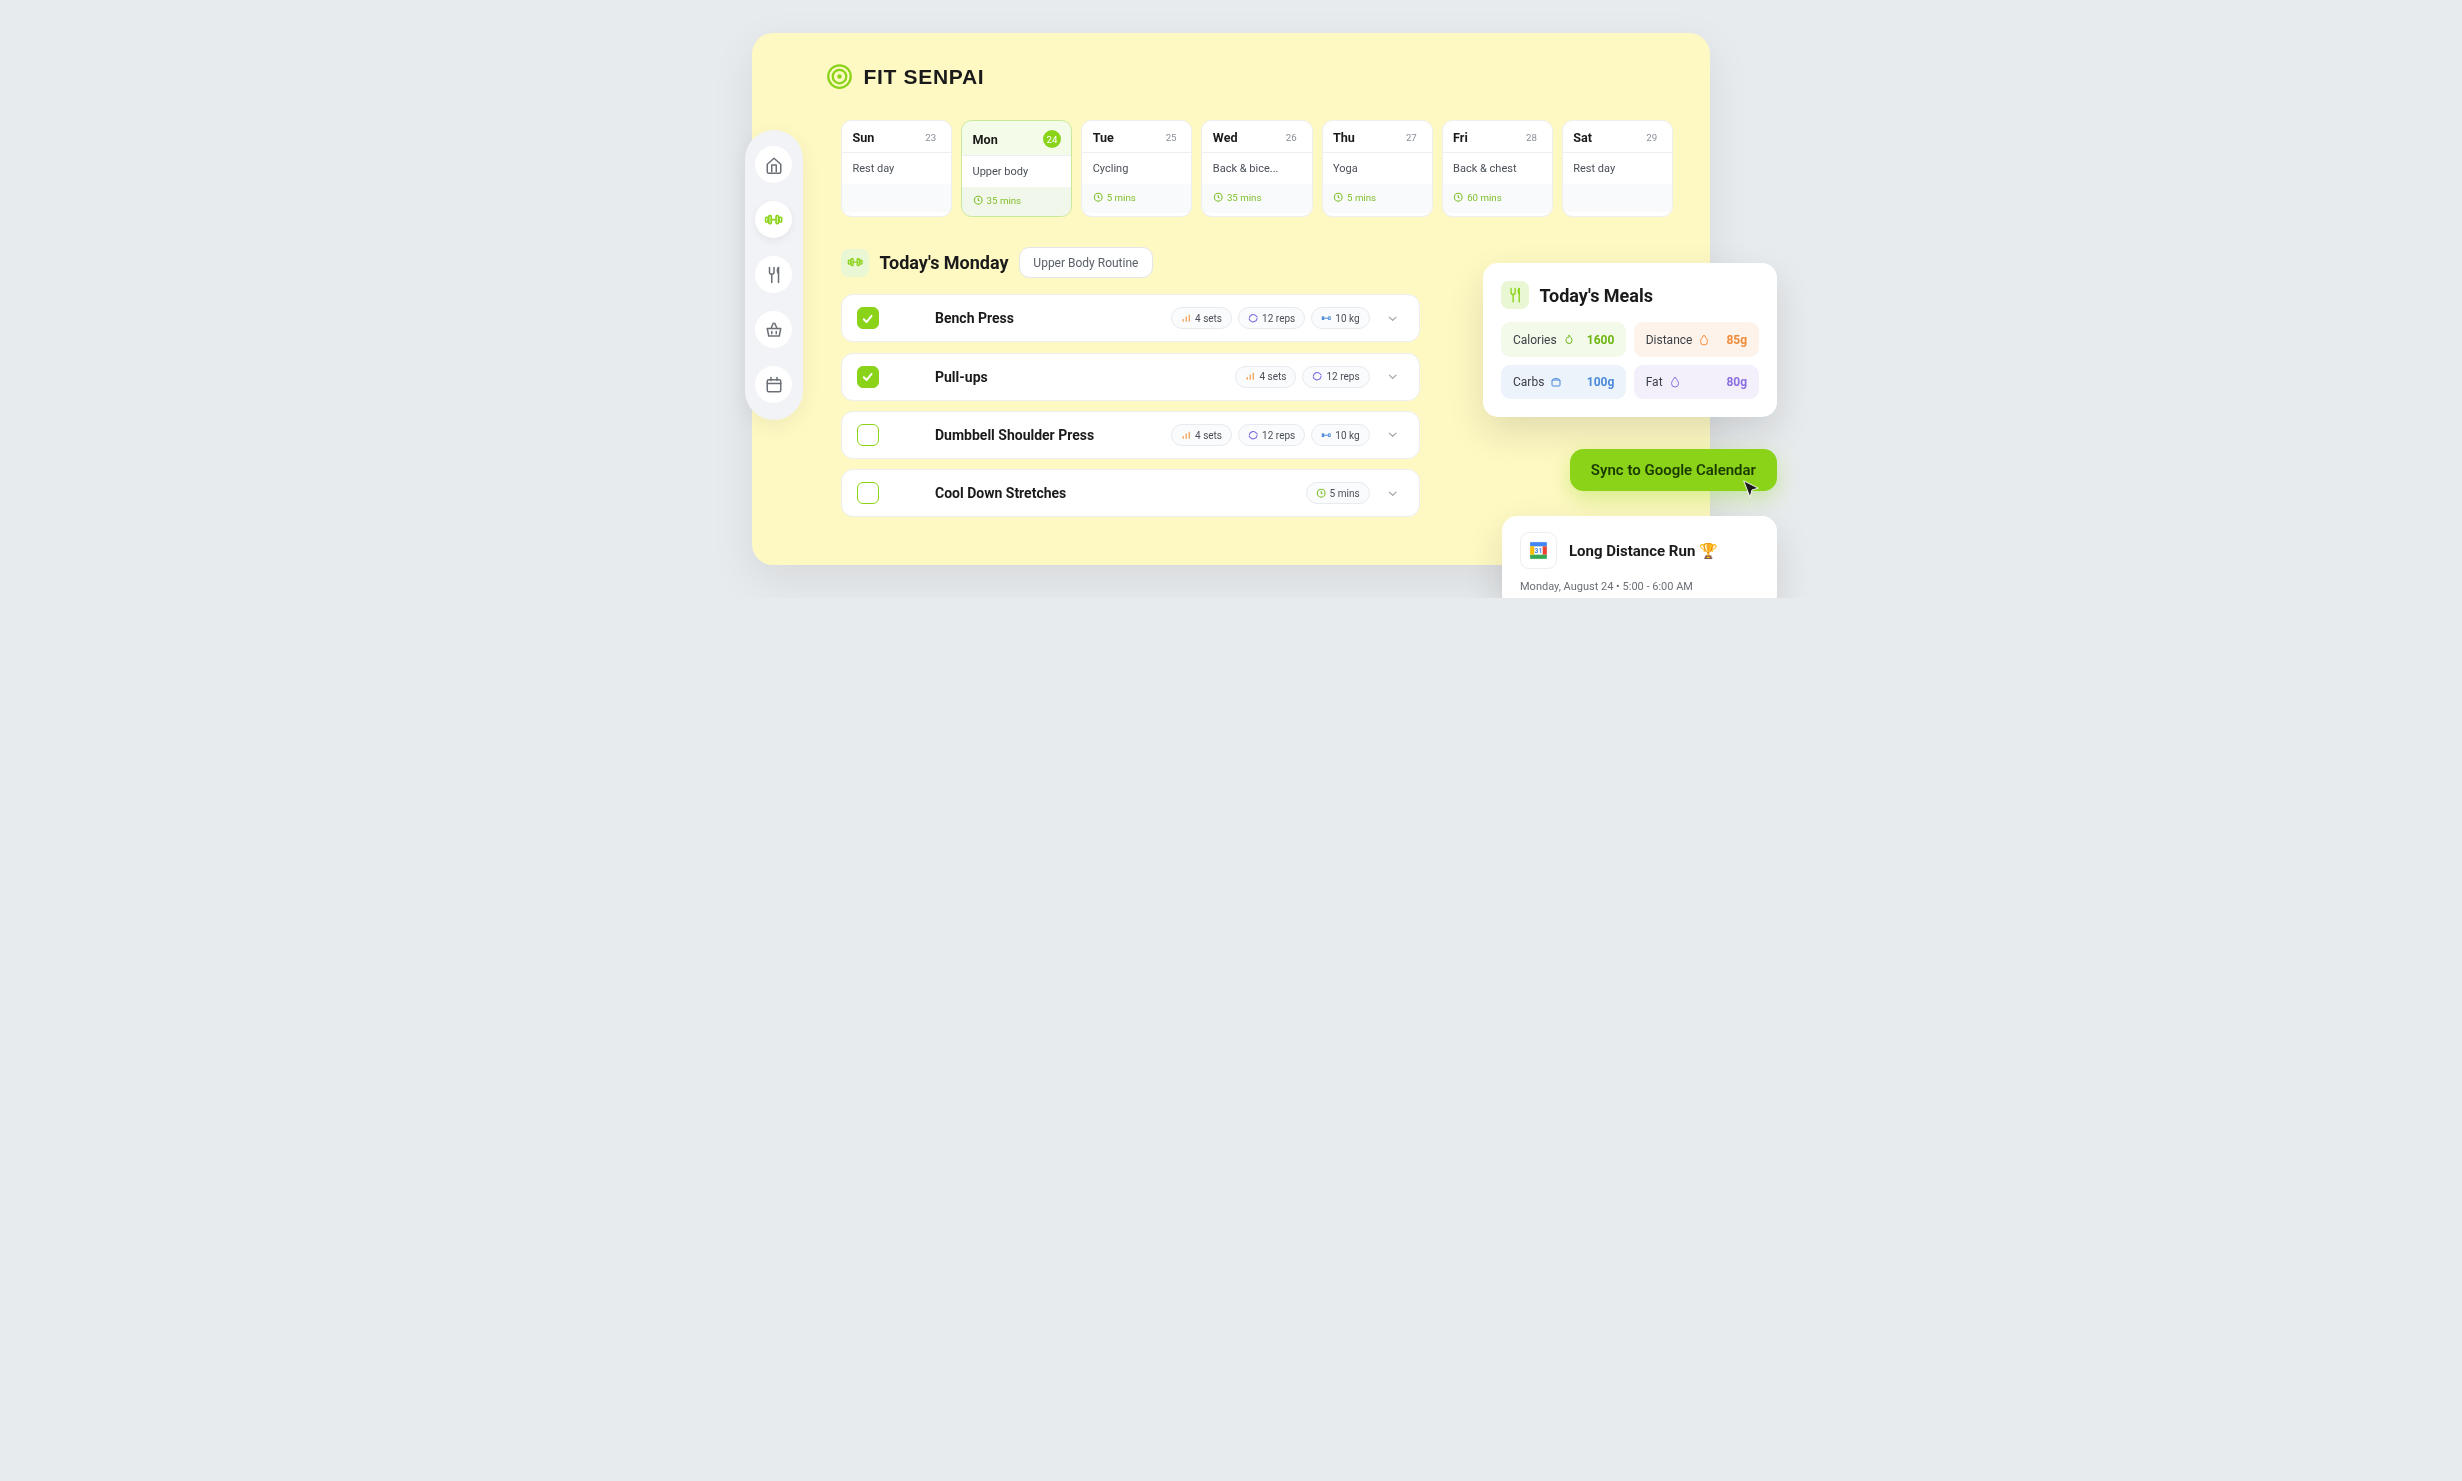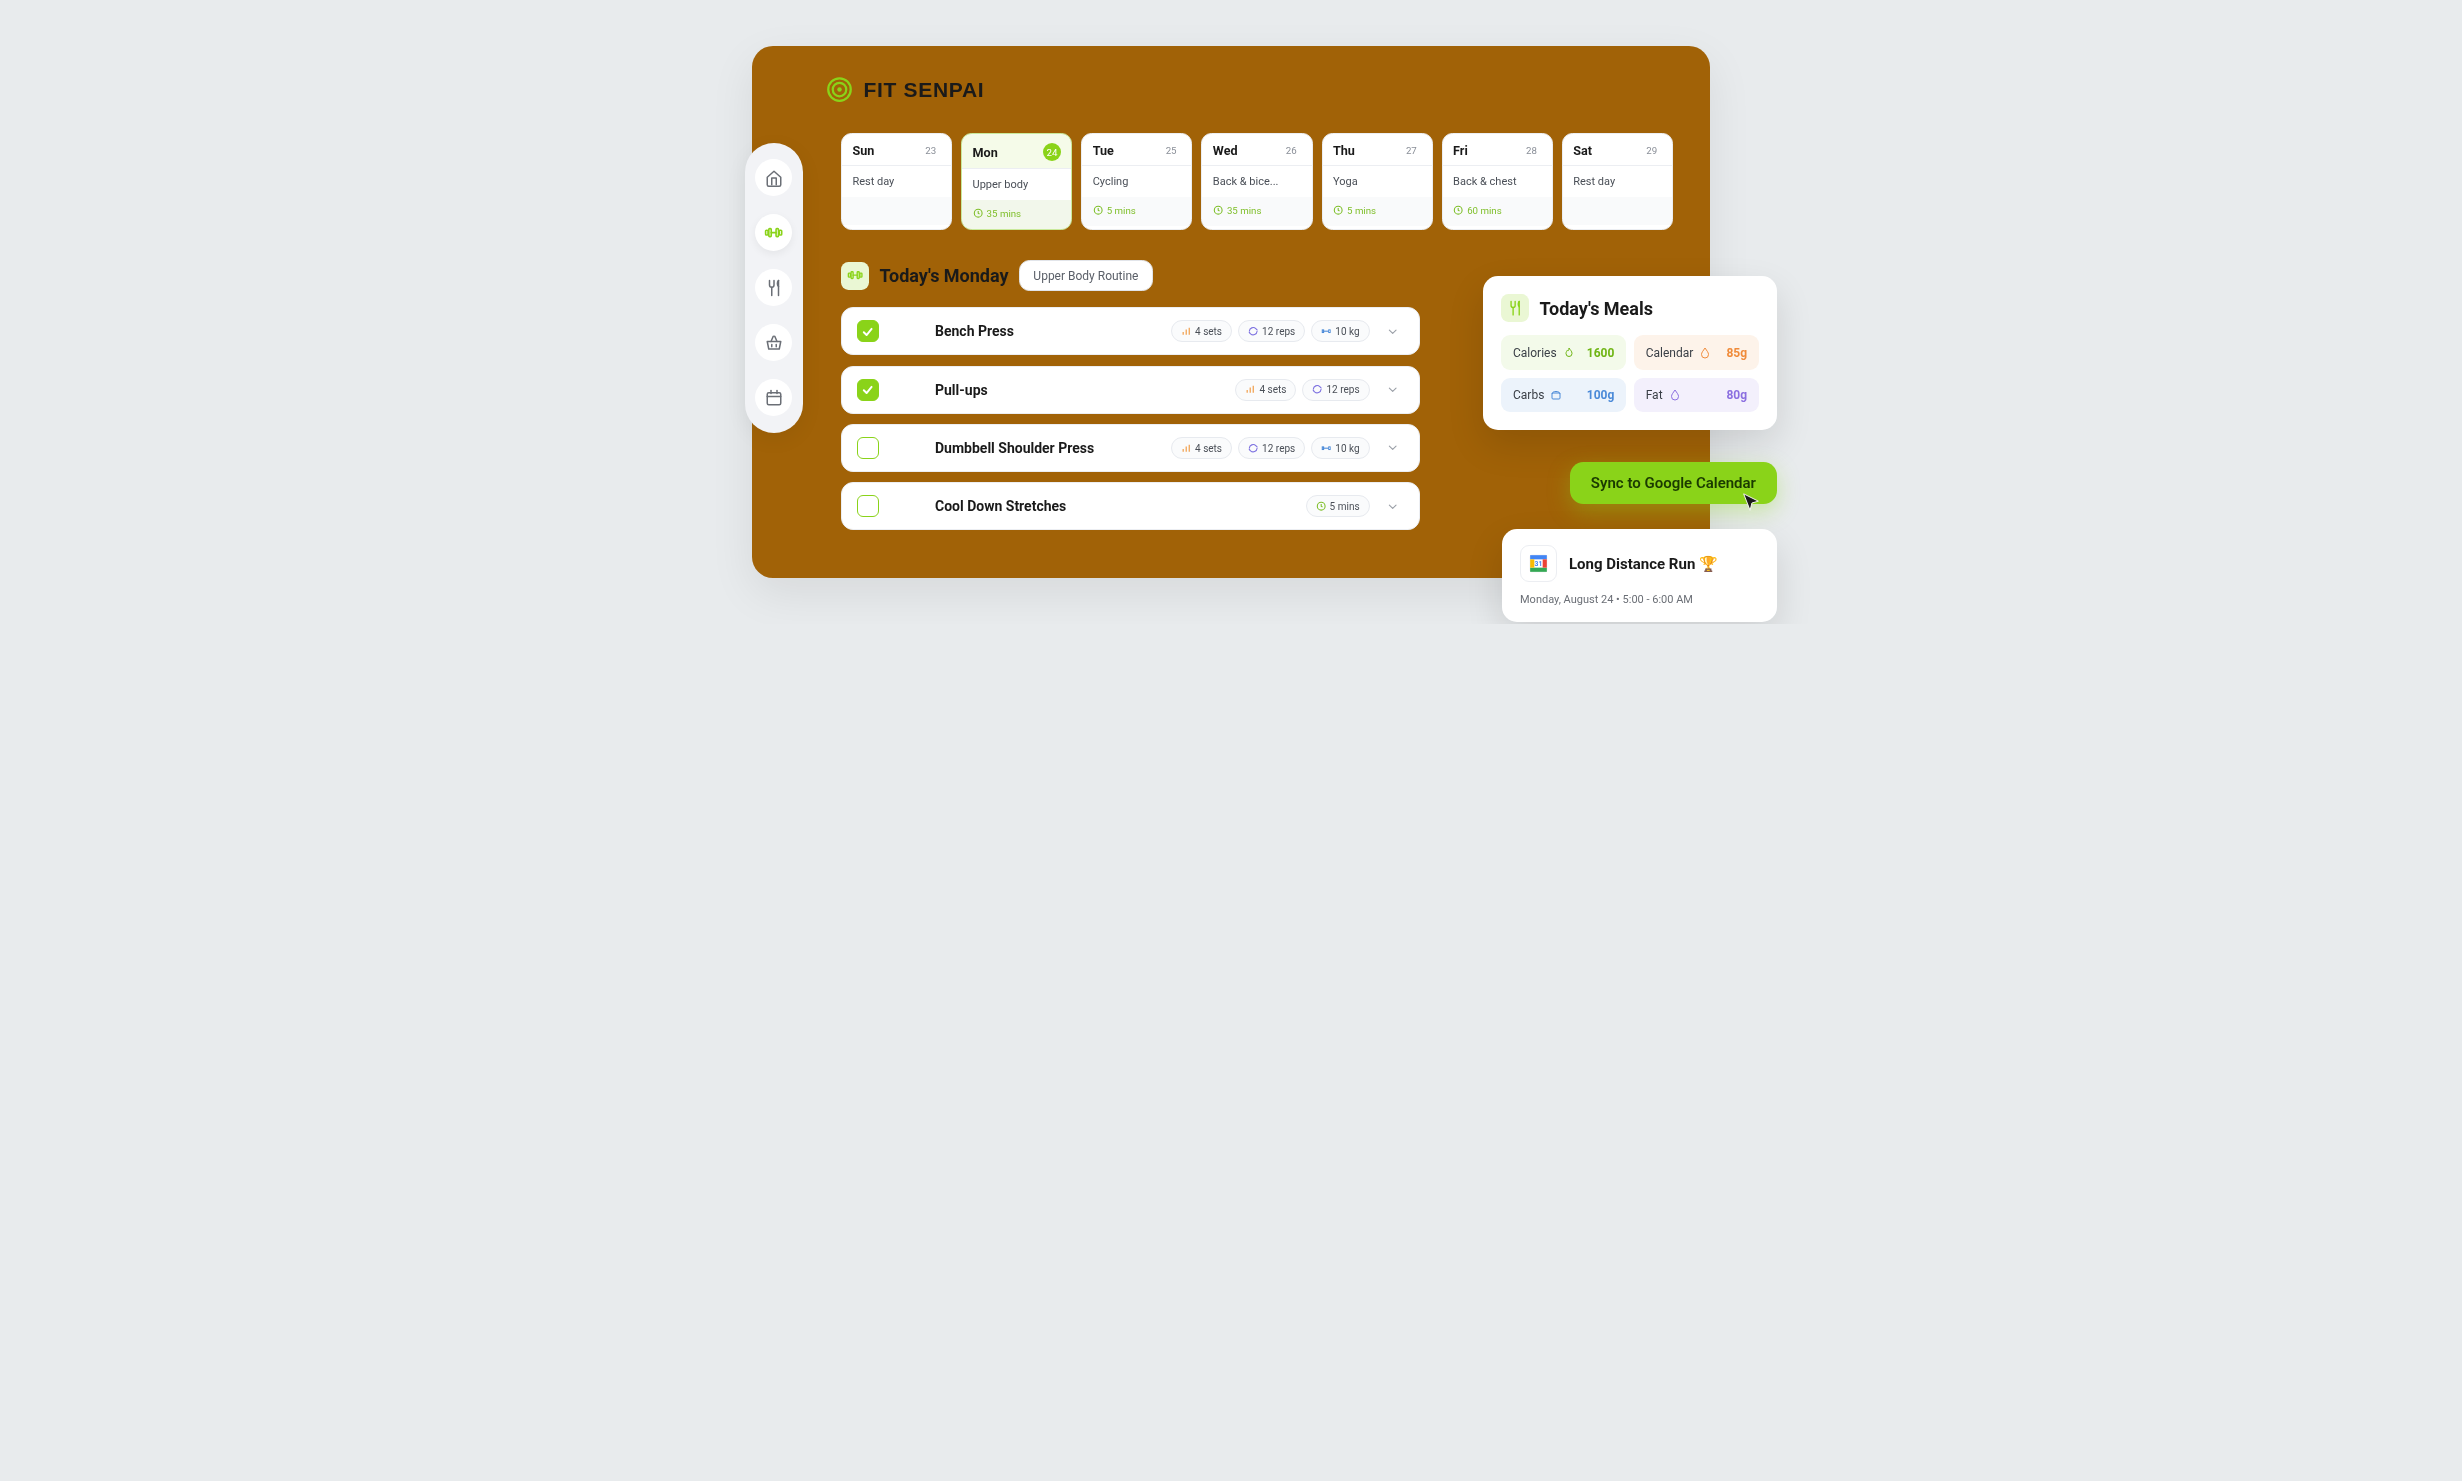--- a/index.html
+++ b/index.html
@@ -12,11 +12,11 @@
 
   .app-card {
     position: relative;
-    background: #a16207;
+    background: #fef9c3;
     border-radius: 21px;
     padding: 30px 37px 37px 89px;
     max-width: 958px;
-    margin: 16px auto;
+    margin: 3px auto;
     box-shadow: 0 15px 45px rgba(0,0,0,0.08);
   }
 

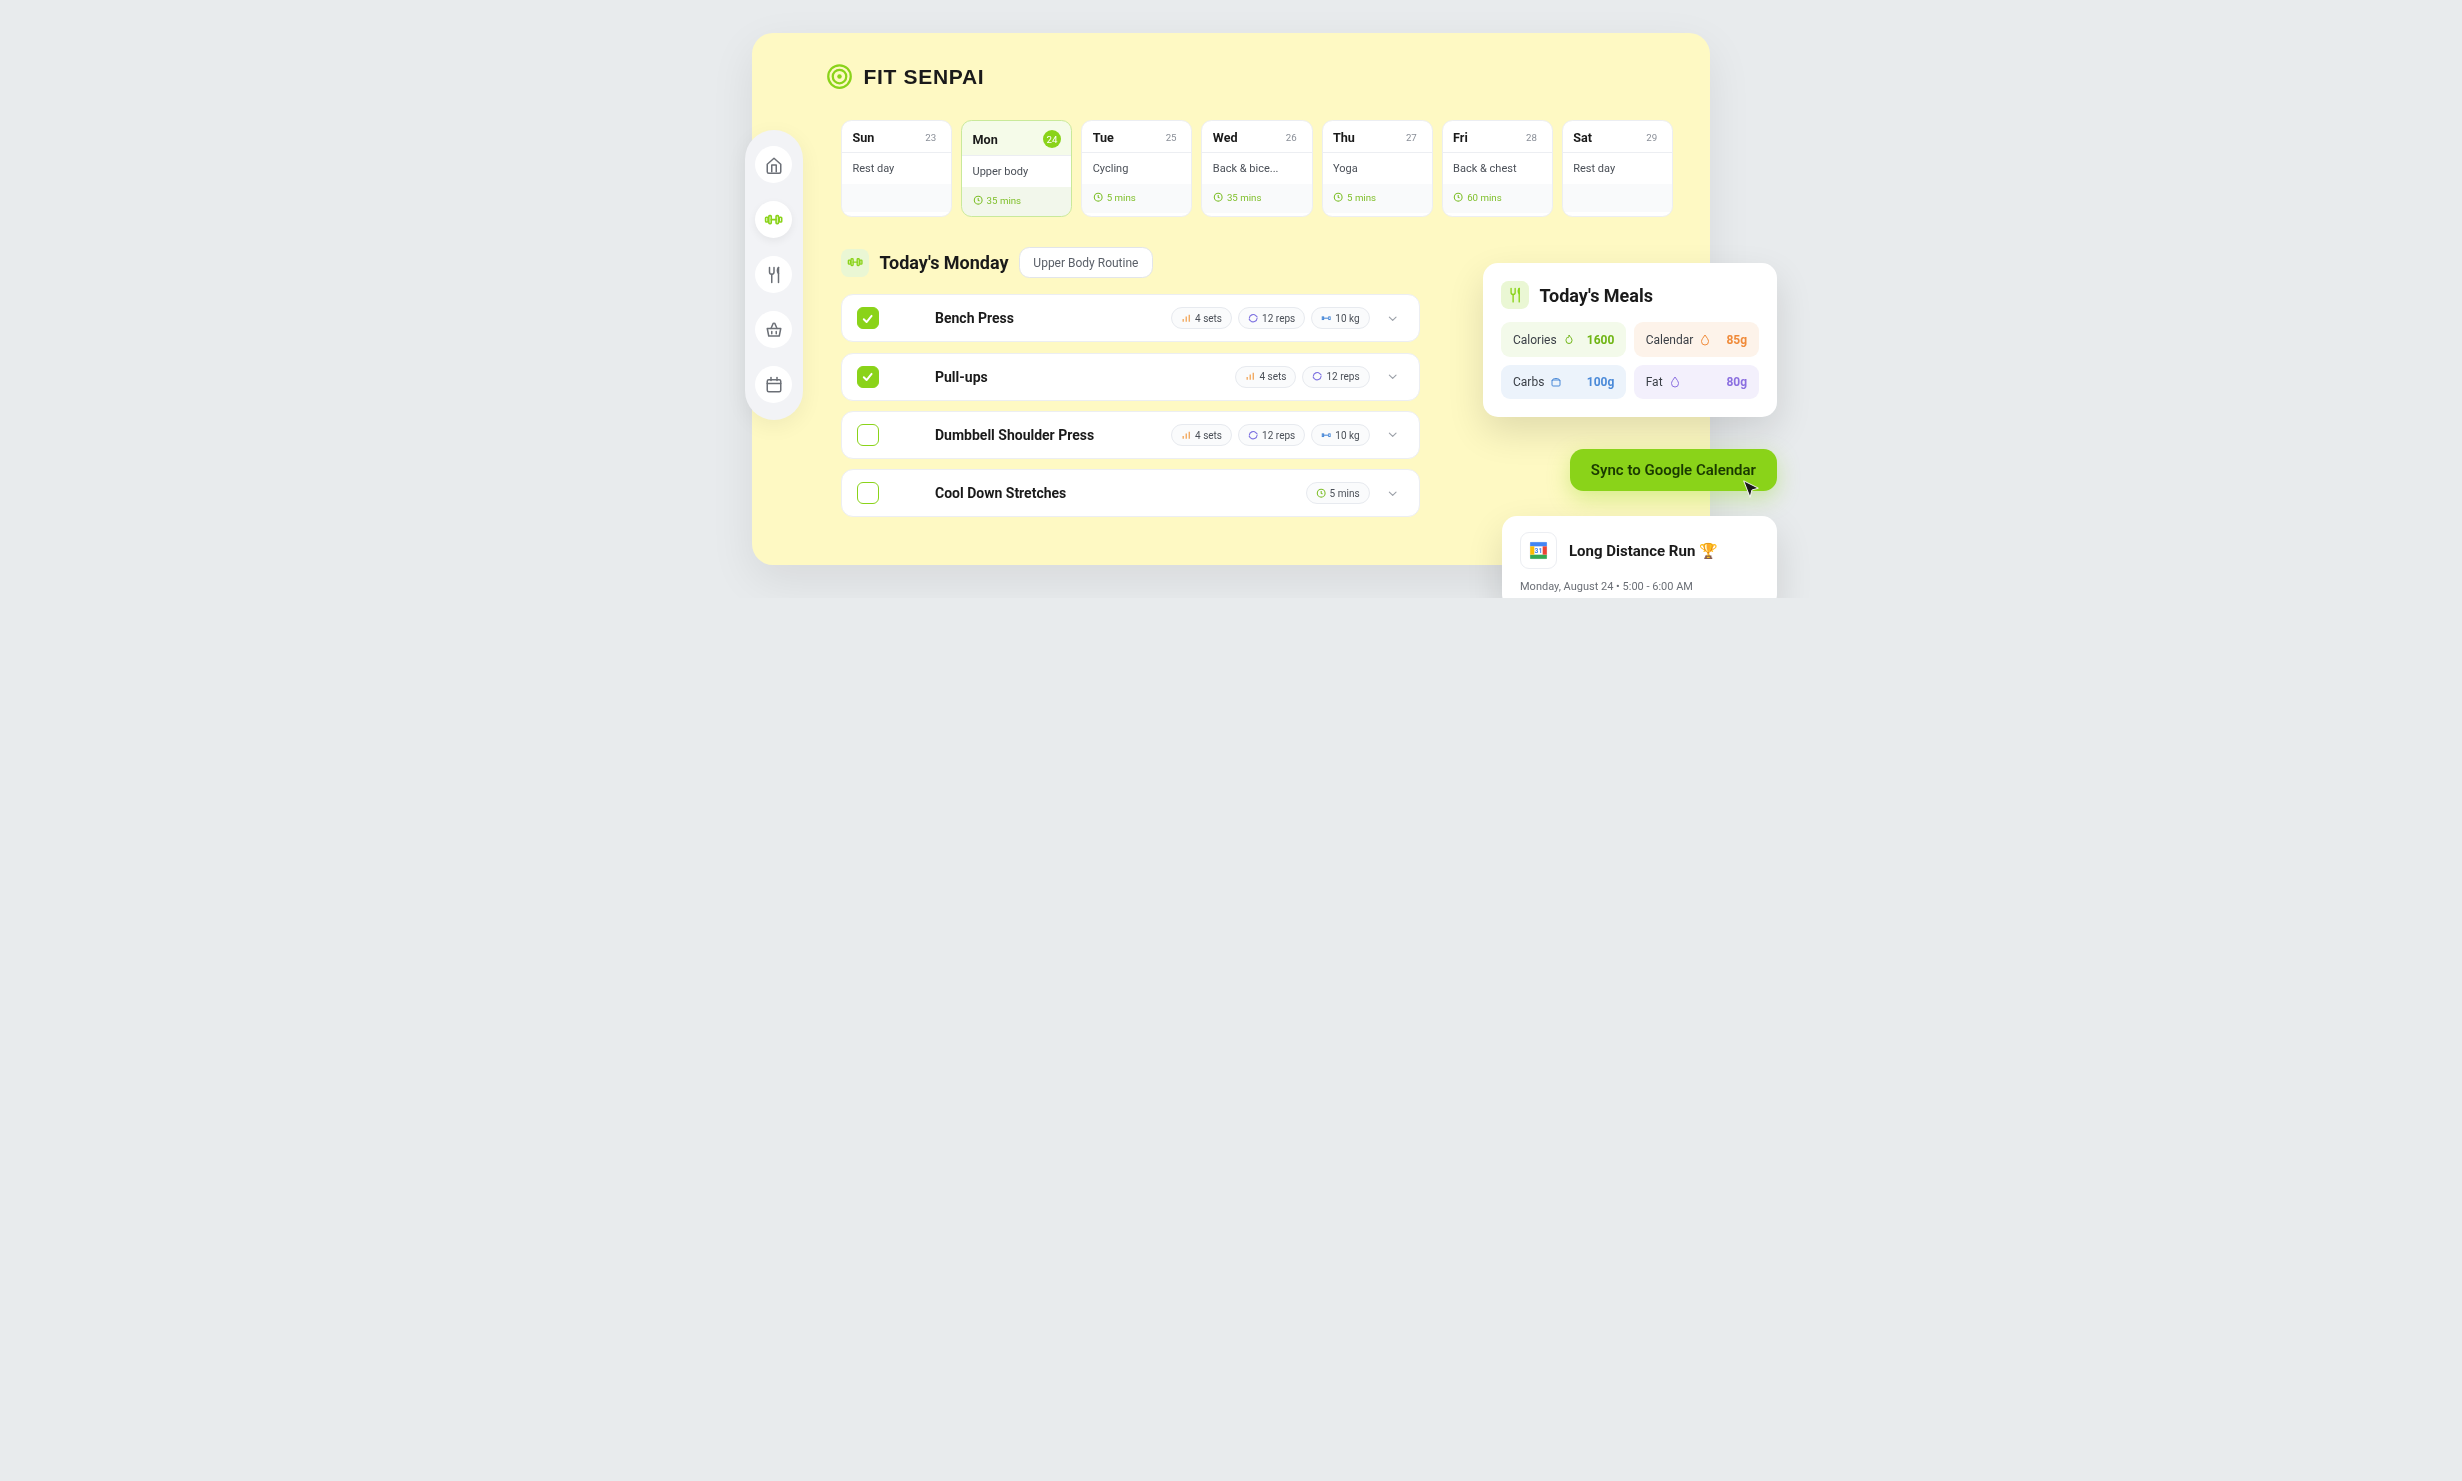--- a/index.html
+++ b/index.html
@@ -666,7 +666,7 @@
         <span class="macro-value">1600</span>
       </div>
       <div class="macro-card macro-pro">
-        <span class="macro-label">Calendar</span>
+        <span class="macro-label">Distance</span>
         <span>
             <svg width="12" height="12" viewBox="0 0 24 24" fill="none" stroke="#f08b3a" stroke-width="2">
               <path d="M12 2c4 6 7 9 7 13a7 7 0 1 1-14 0c0-4 3-7 7-13z"></path>

